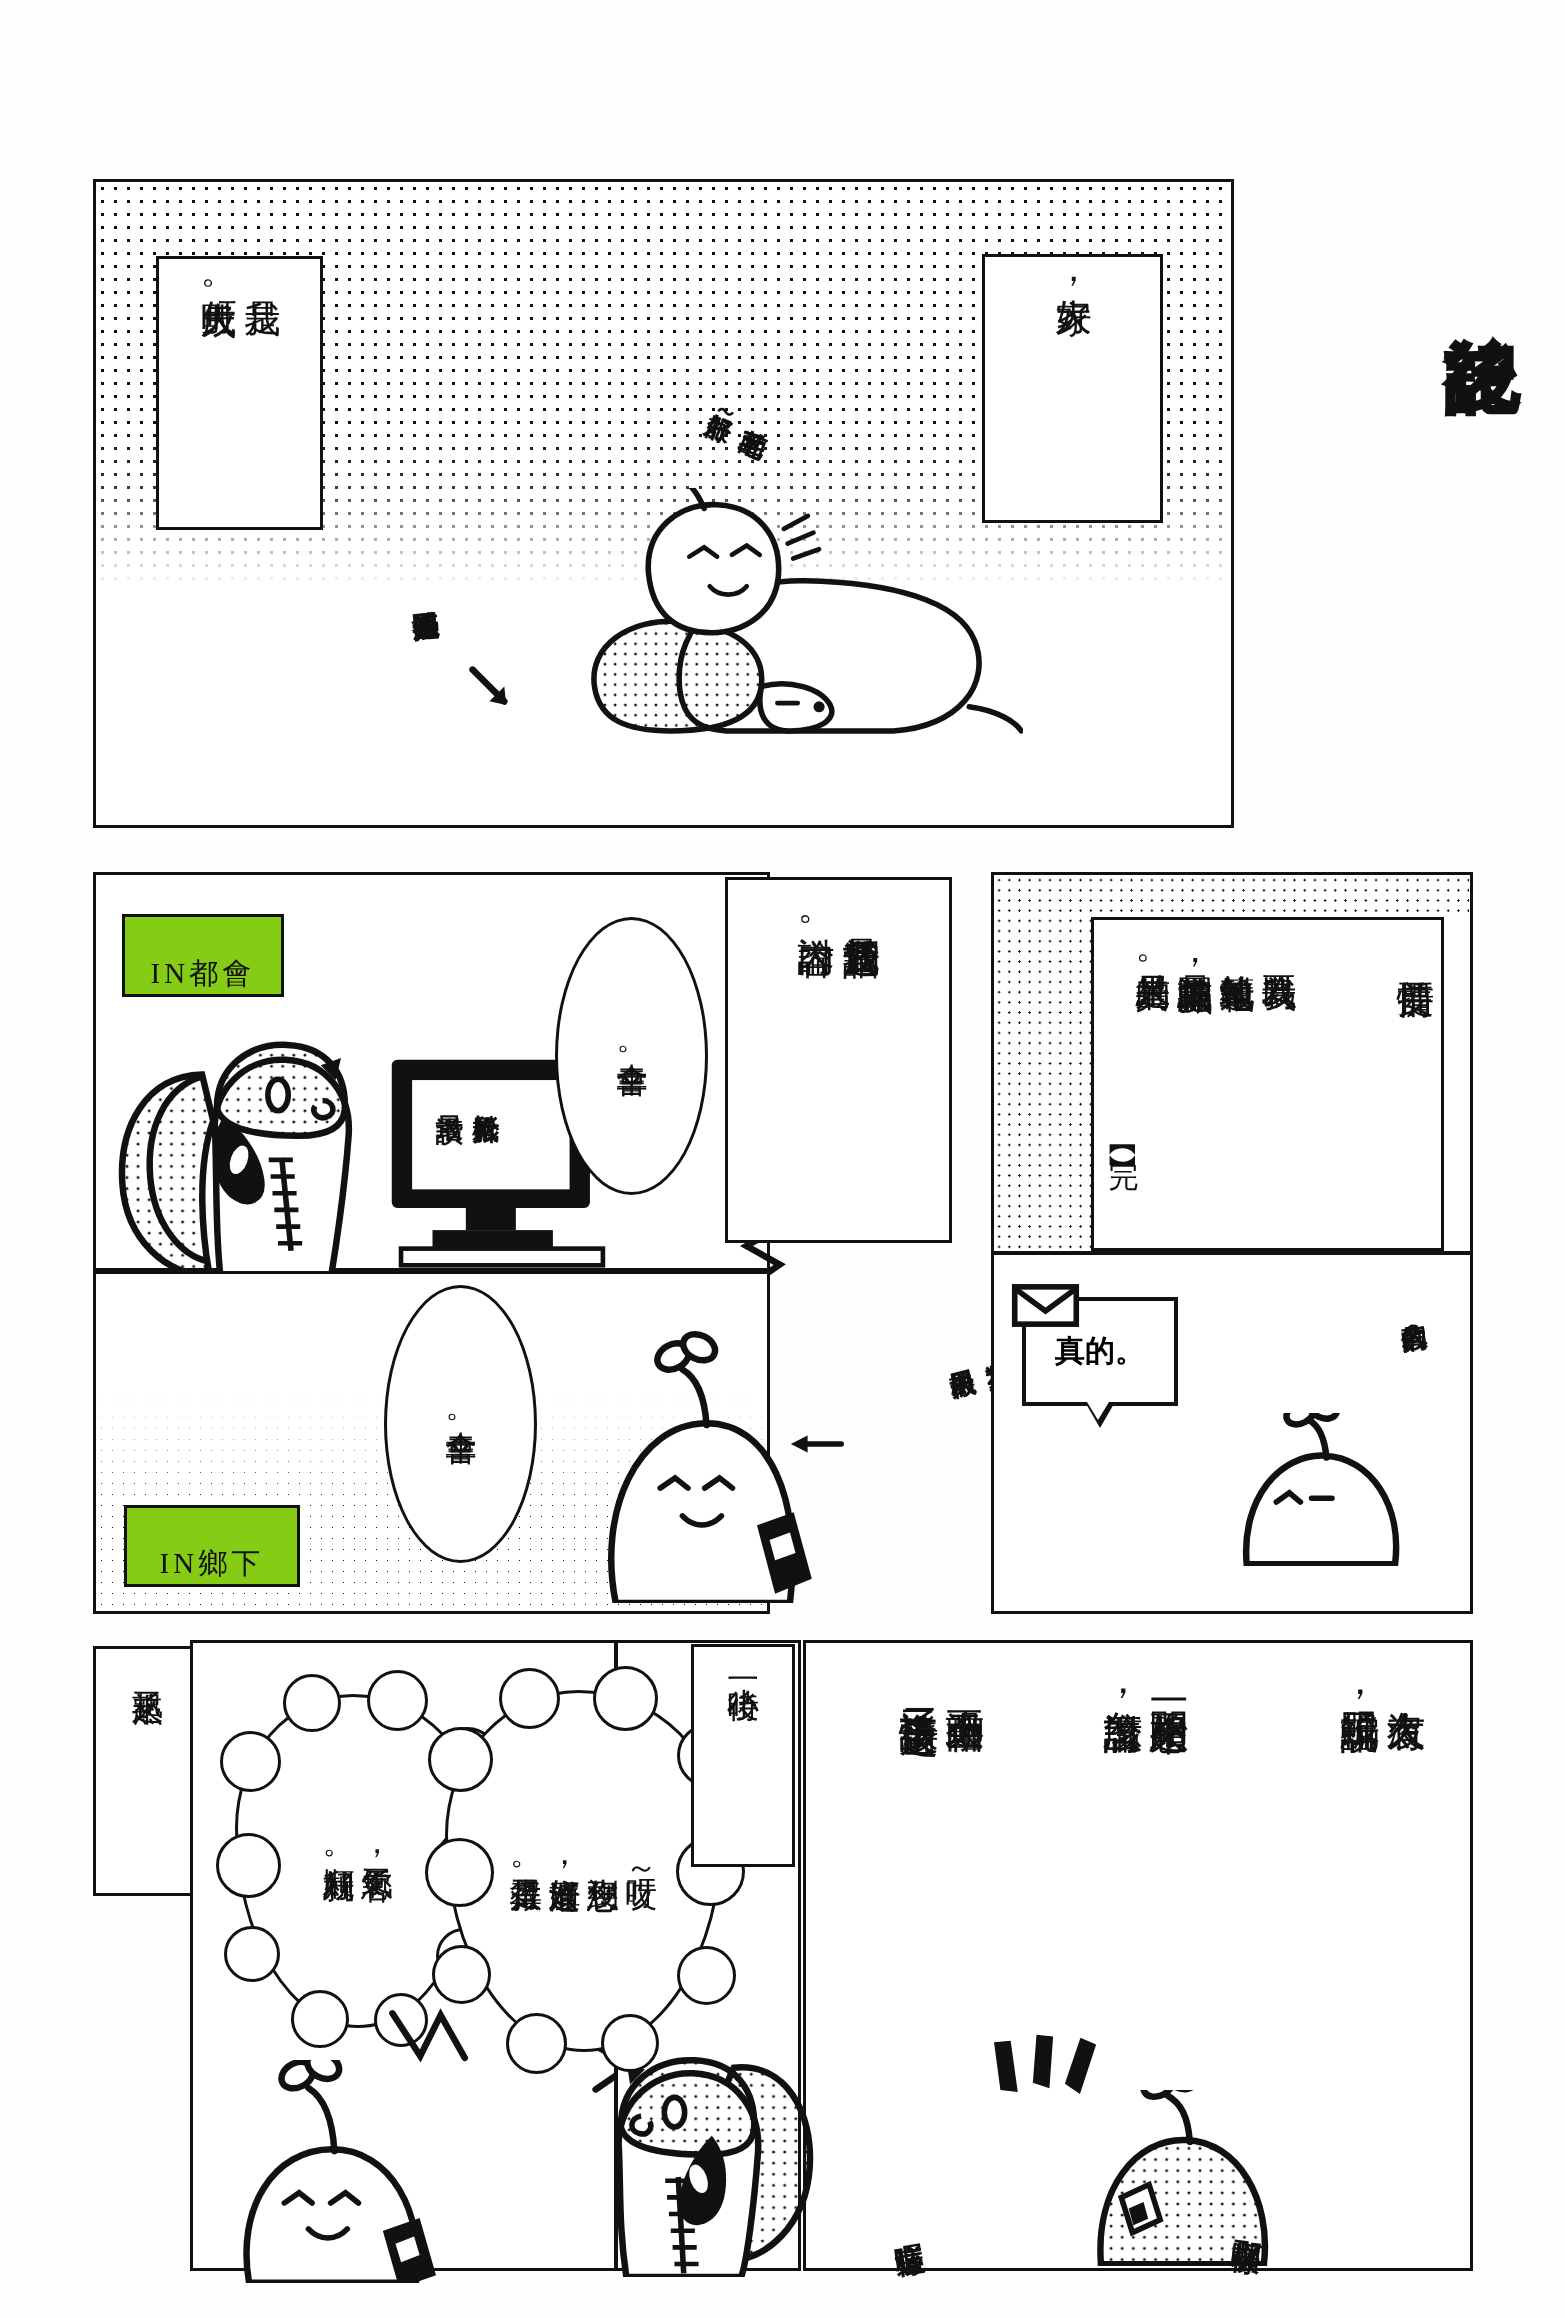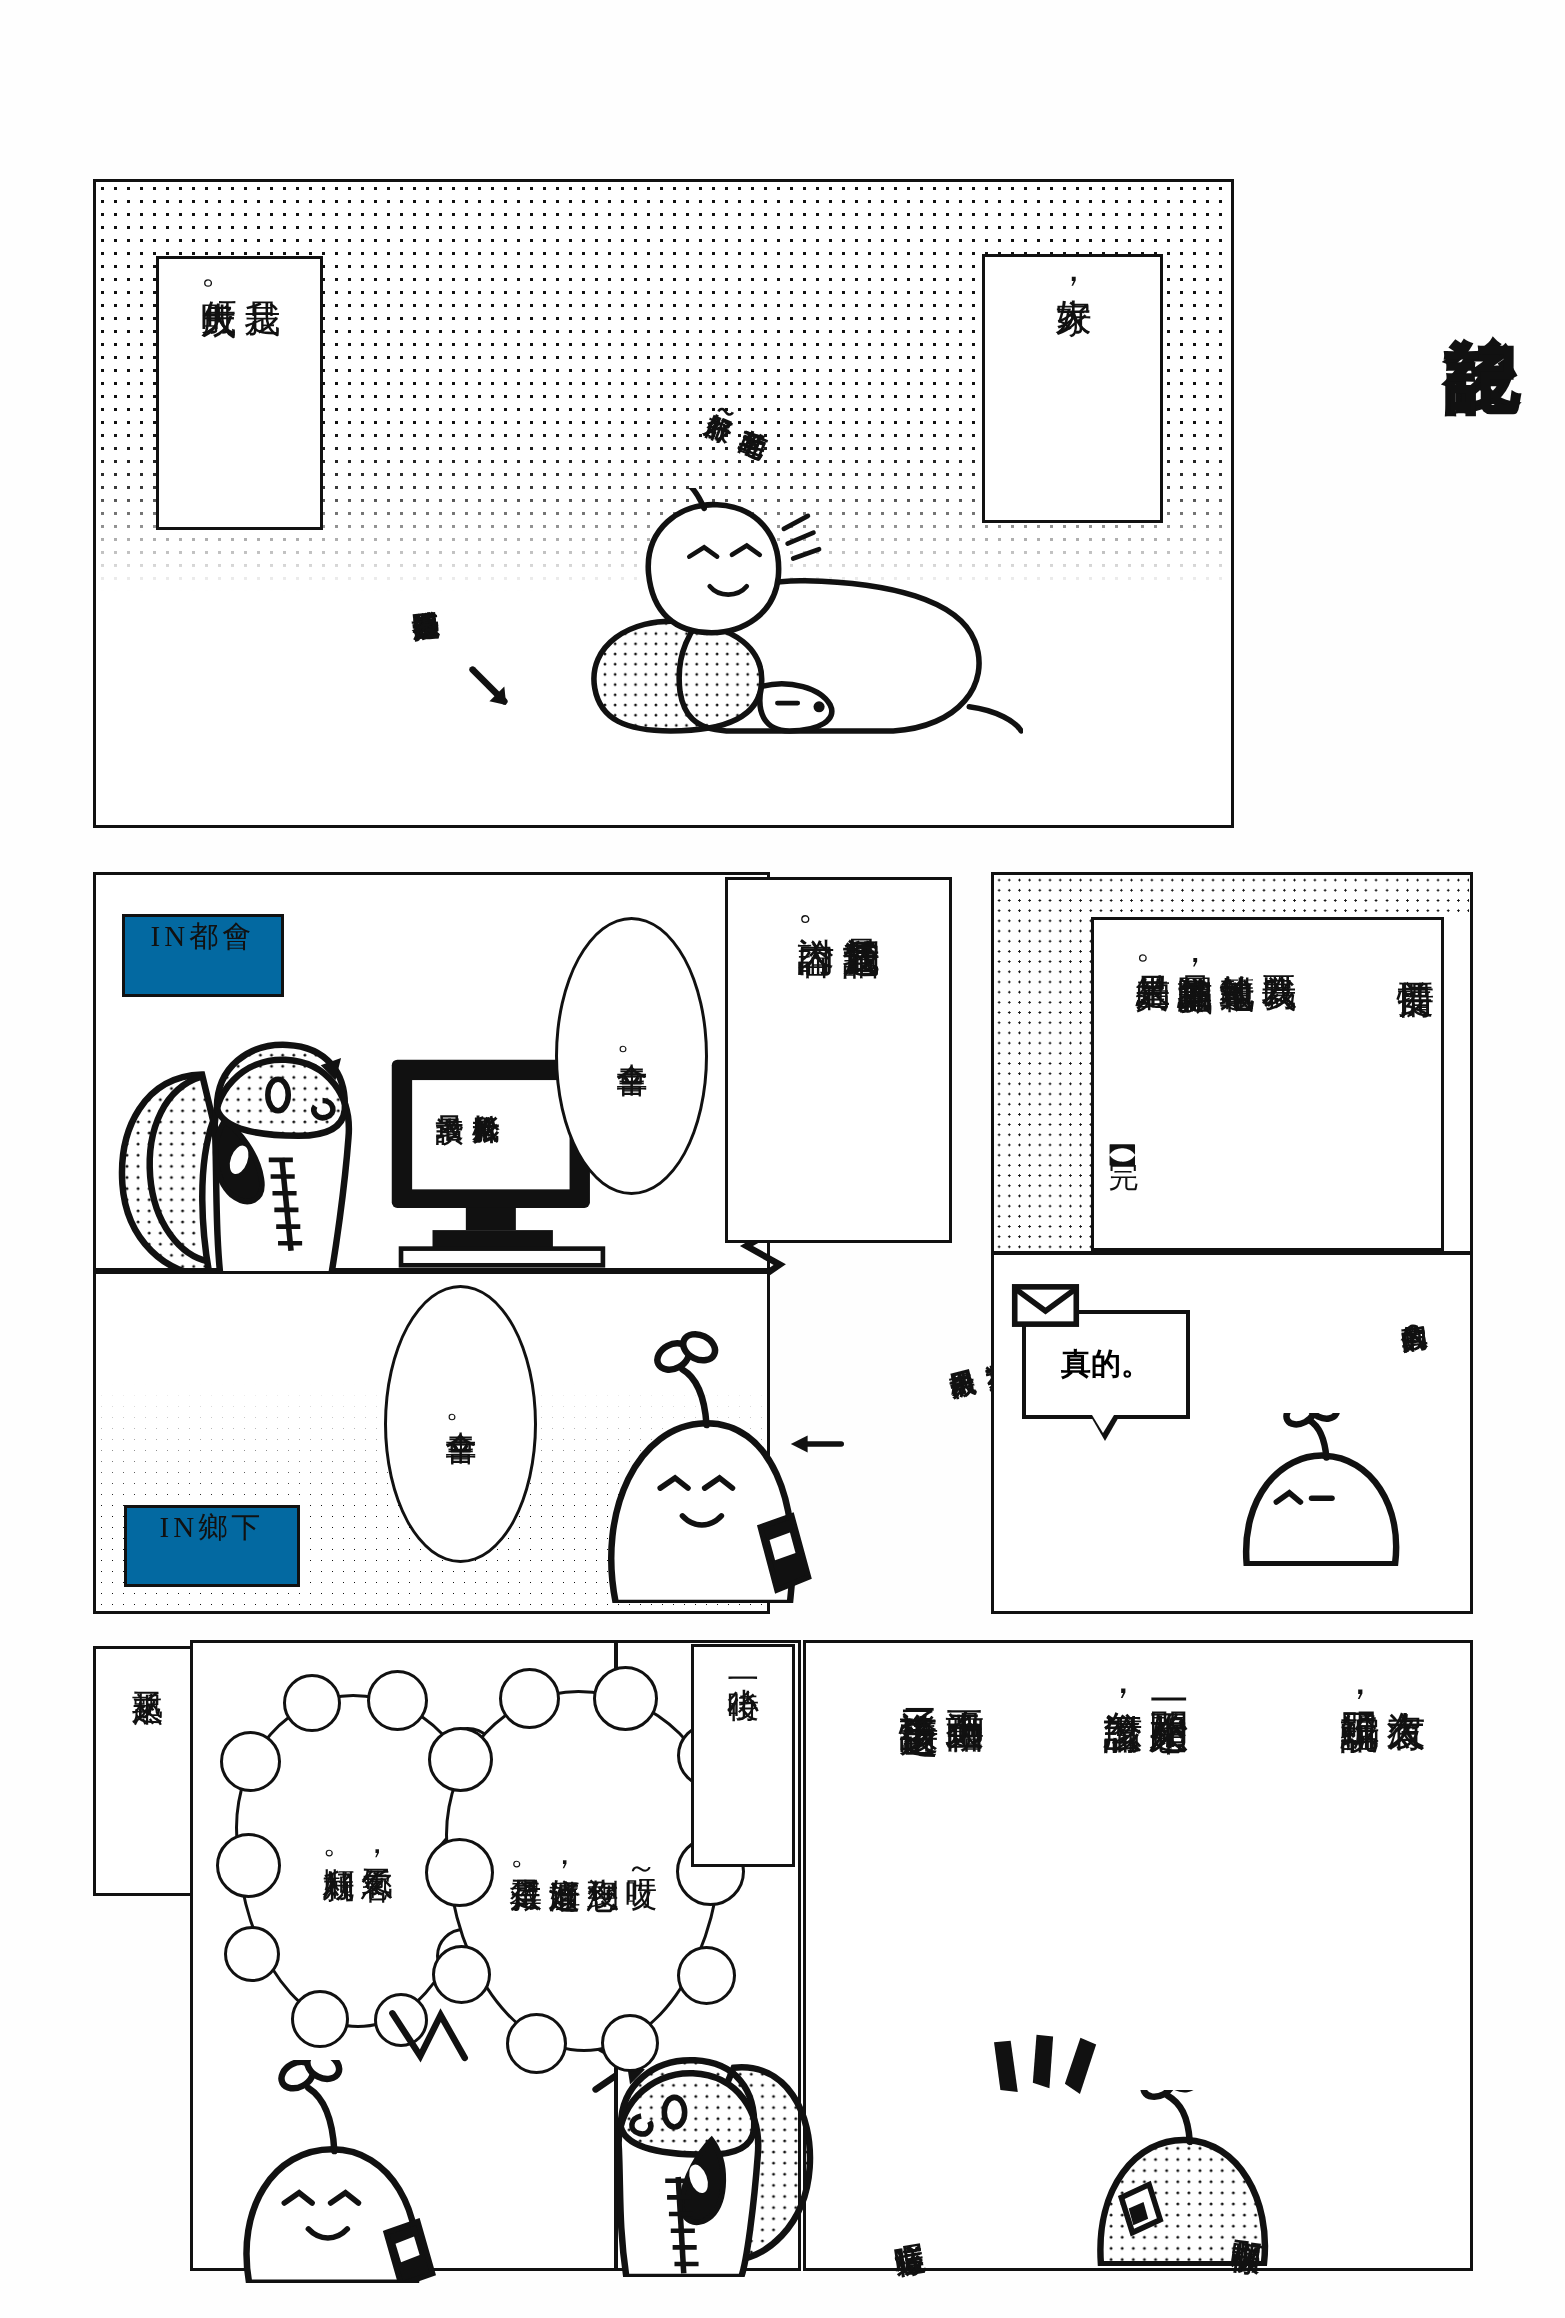--- a/index.html
+++ b/index.html
@@ -48,8 +48,8 @@
     display:flex;justify-content:center;align-items:flex-start;padding:13px 9.3px;
   }
   .label-box{
-    position:absolute;border:3.7px solid #111;background:#0369a1;box-sizing:border-box;
-    display:flex;align-items:flex-start;justify-content:center;
+    position:absolute;border:3.7px solid #111;background:#84cc16;box-sizing:border-box;
+    display:flex;align-items:flex-end;justify-content:center;
     font-size:28px;letter-spacing:.14em;color:#111;
   }
 

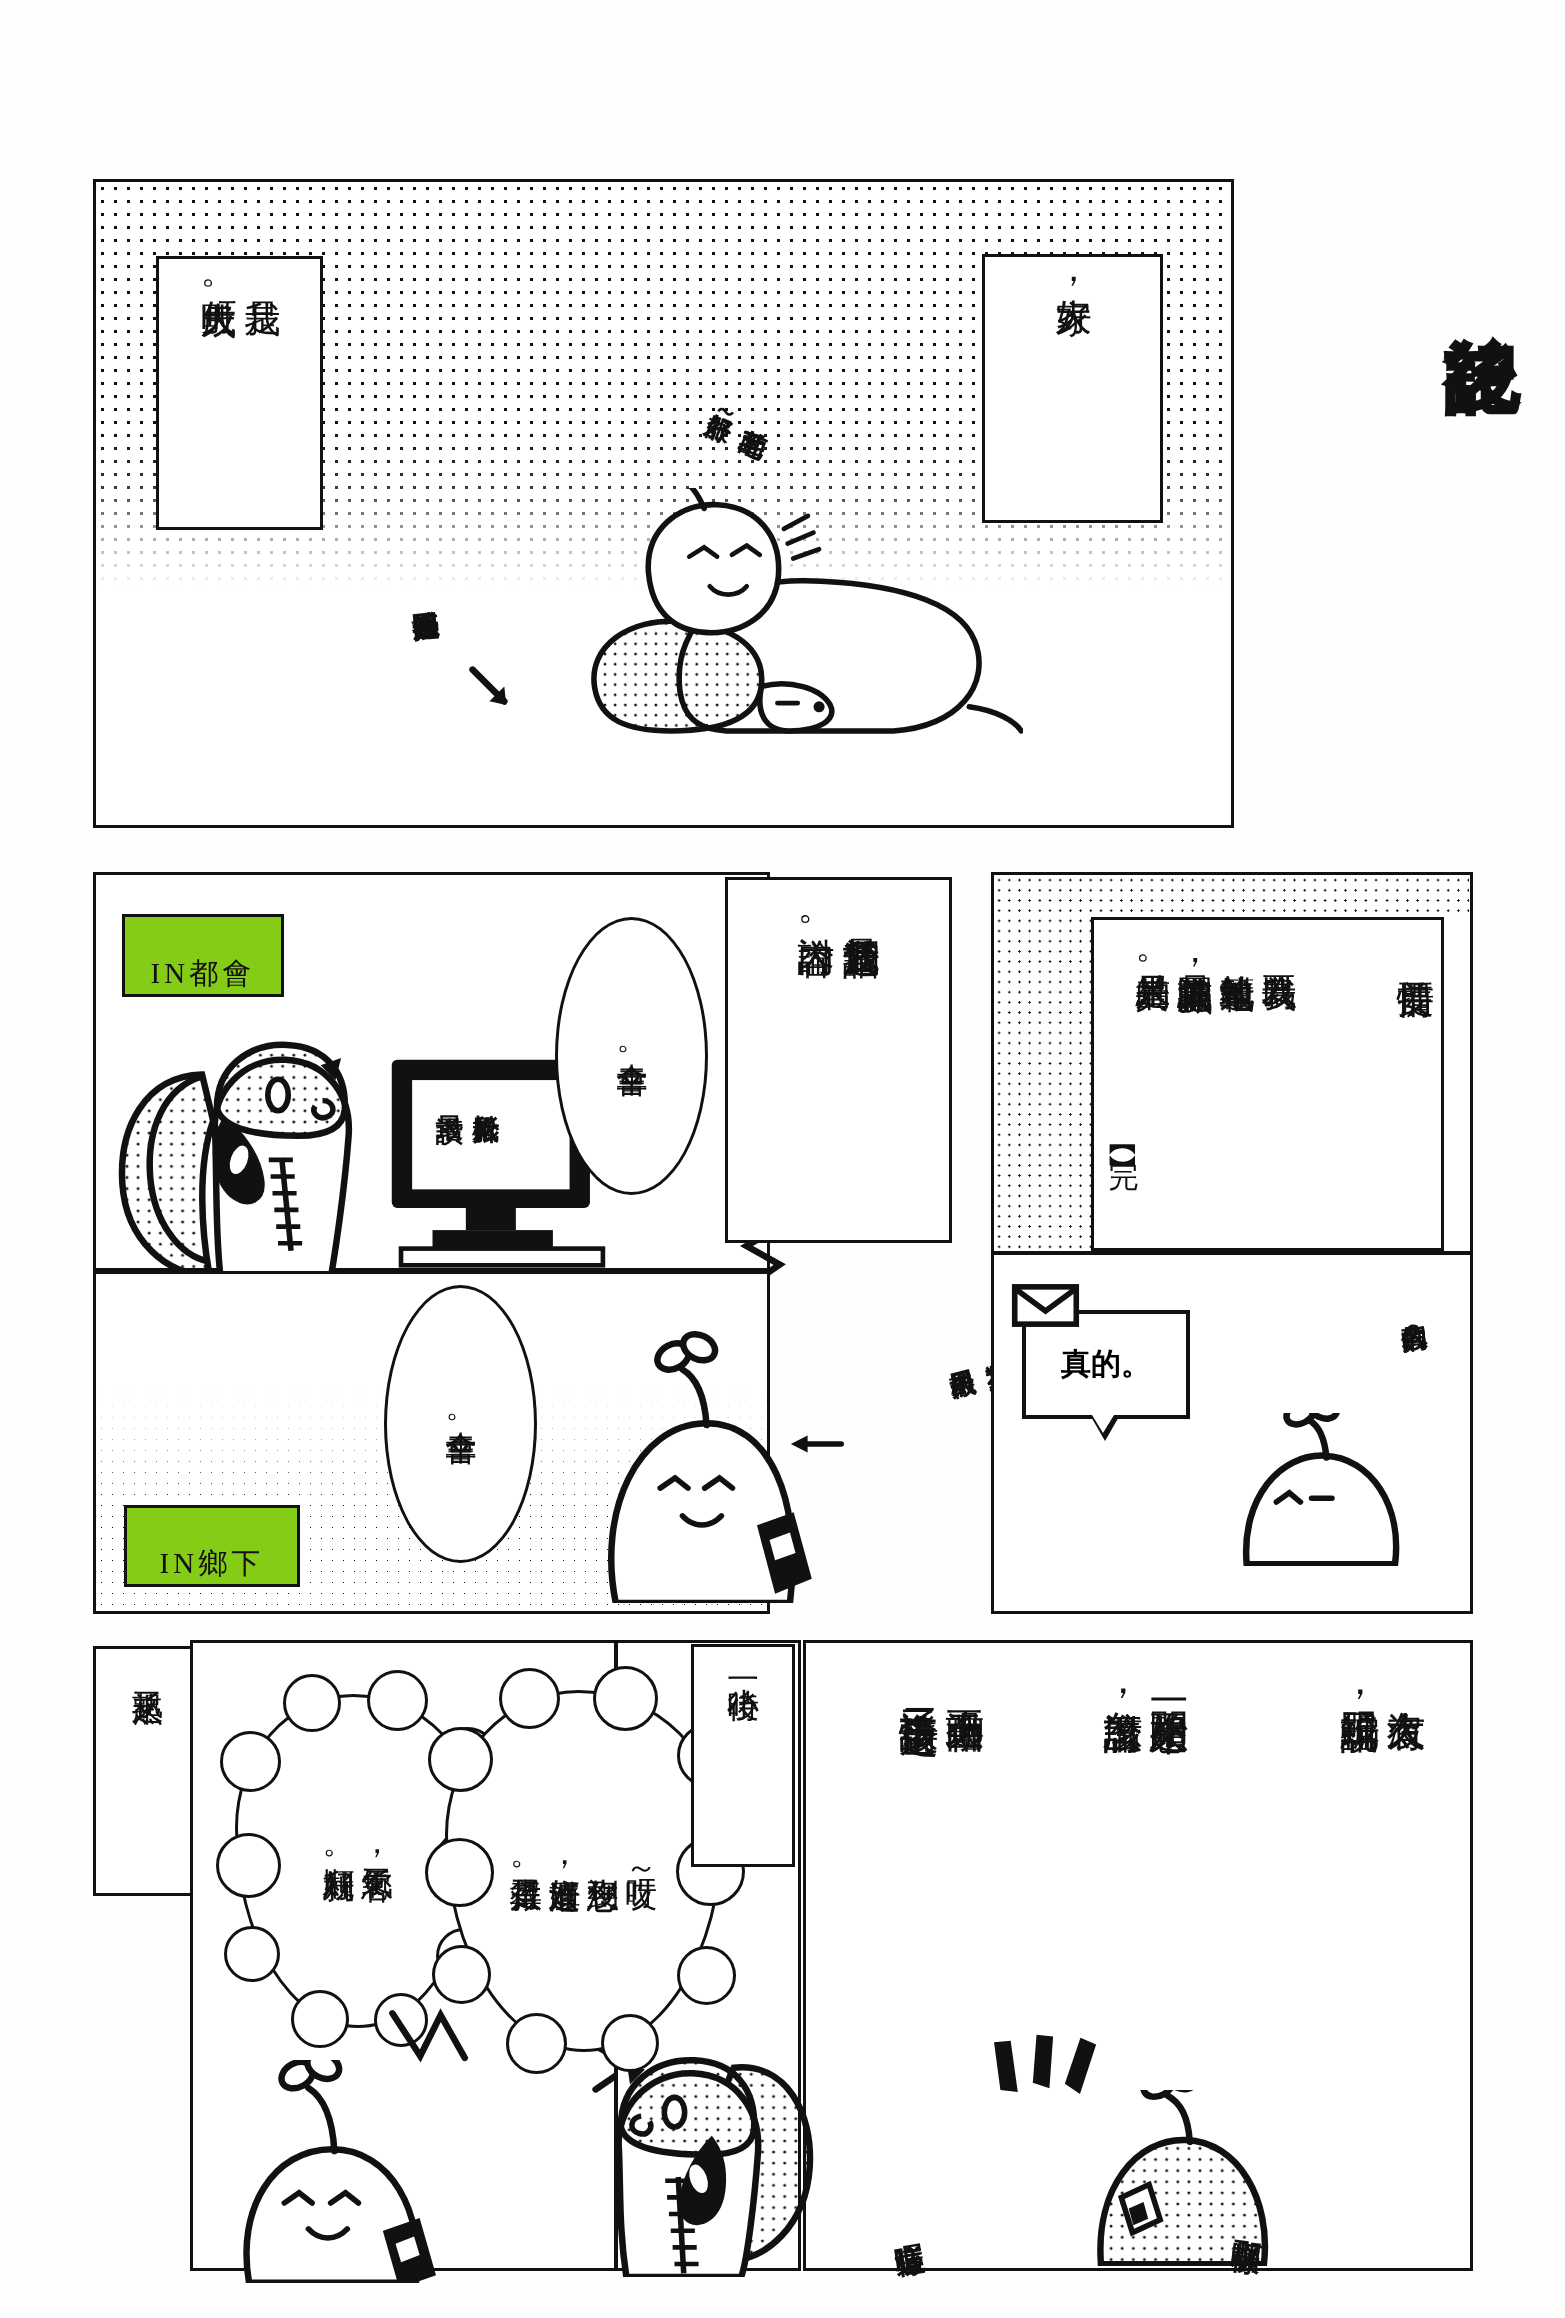--- a/index.html
+++ b/index.html
@@ -307,7 +307,7 @@
 
     <div style="position:absolute;left:0;top:376px;width:100%;height:3.7px;background:#111;"></div>
 
-    <div class="rect-balloon" style="left:28px;top:422px;width:168px;height:109px;font-size:30px;margin-top:13px;">
+    <div class="rect-balloon" style="left:28px;top:422px;width:156px;height:109px;font-size:30px;">
       <span class="hand">真的。</span>
     </div>
     <div class="blob" style="left:16.7px;top:408px;">

